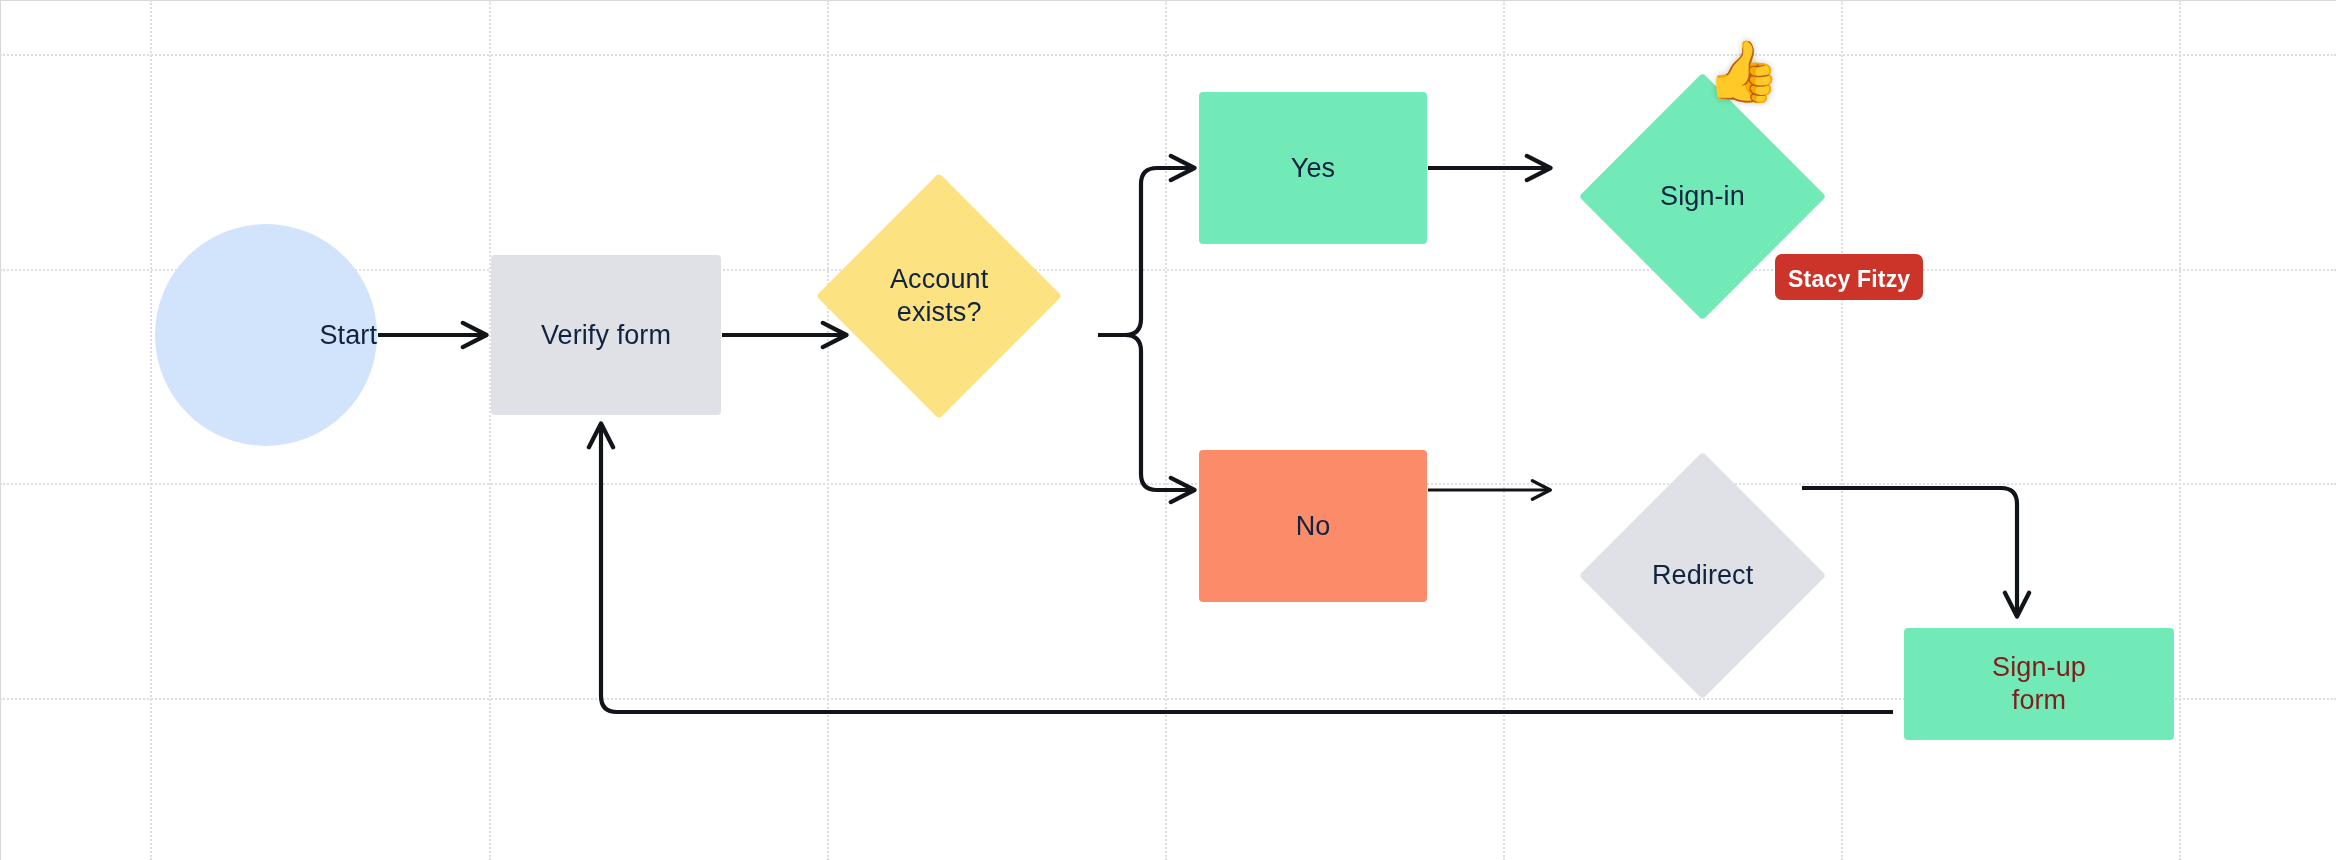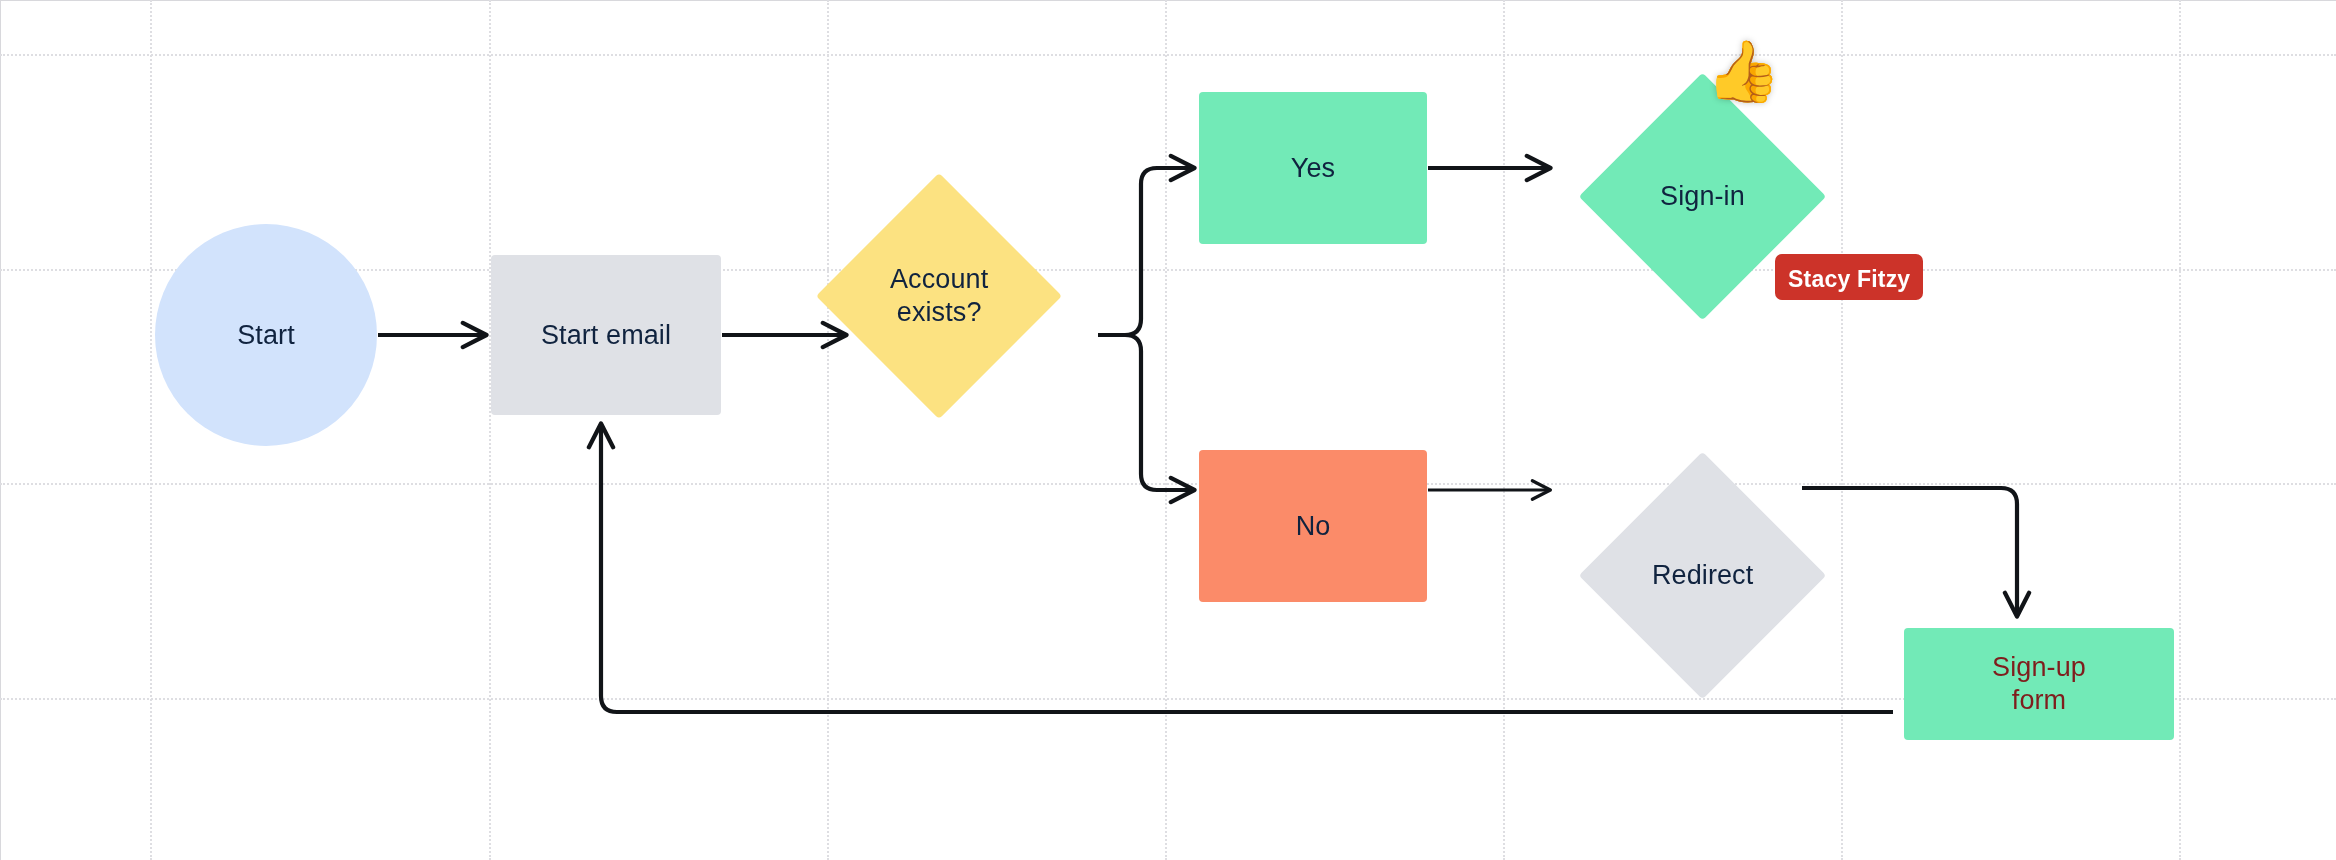--- a/index.html
+++ b/index.html
@@ -56,7 +56,7 @@
   }
   .node-label { pointer-events: none; white-space: pre-line; }
 
-  .circle { border-radius: 50%; }
+  .circle { border-radius: 50%; justify-content: flex-end; }
   .rounded-rect { border-radius: 4px; }
 
   

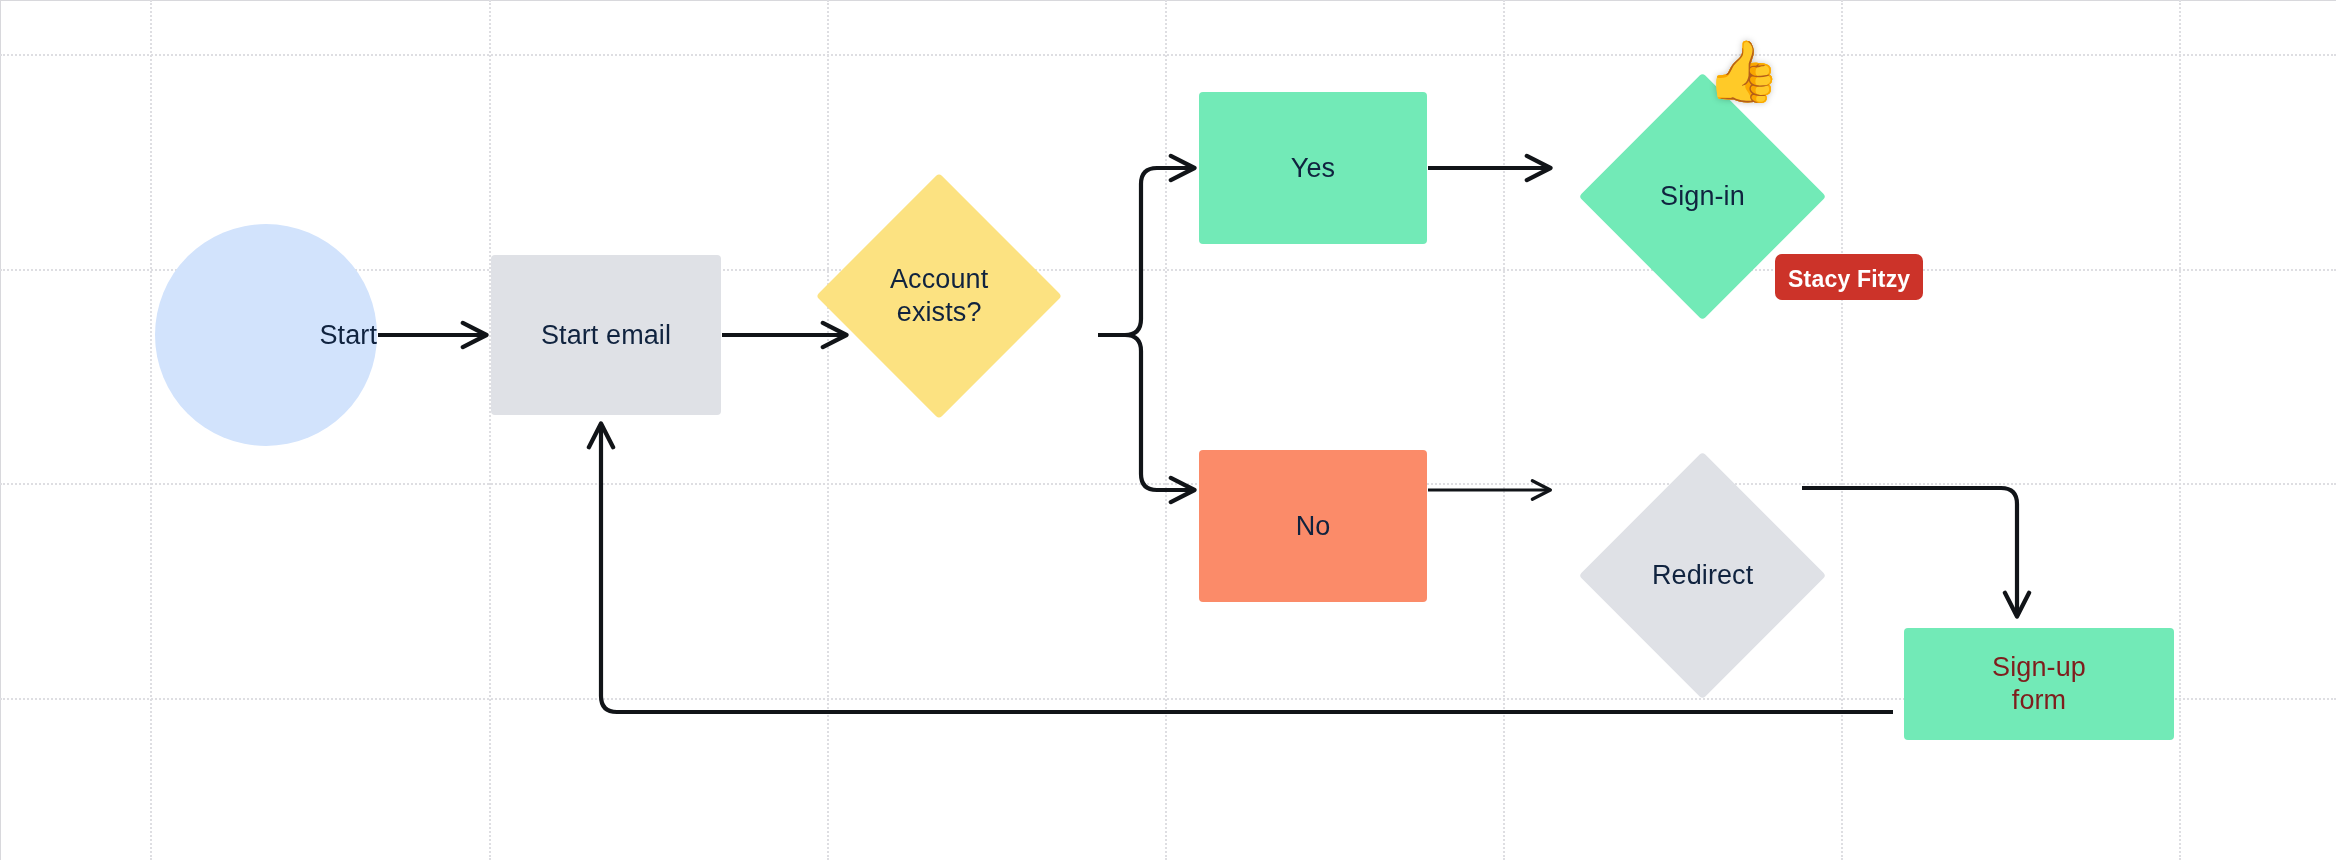--- a/index.html
+++ b/index.html
@@ -177,7 +177,7 @@
   </div>
 
   <div class="node rounded-rect" id="node-verify-email" style="left: 491px; top: 255px; width: 230px; height: 160px; background: rgb(223, 225, 230); color: rgb(16, 35, 63);">
-    <span class="node-label">Start email</span>
+    <span class="node-label">Verify form</span>
   </div>
 
   <div class="node diamond" id="node-account-exists" style="left: 852px; top: 209px; width: 174px; height: 174px; background: rgb(252, 226, 129); color: rgb(16, 35, 63);">

